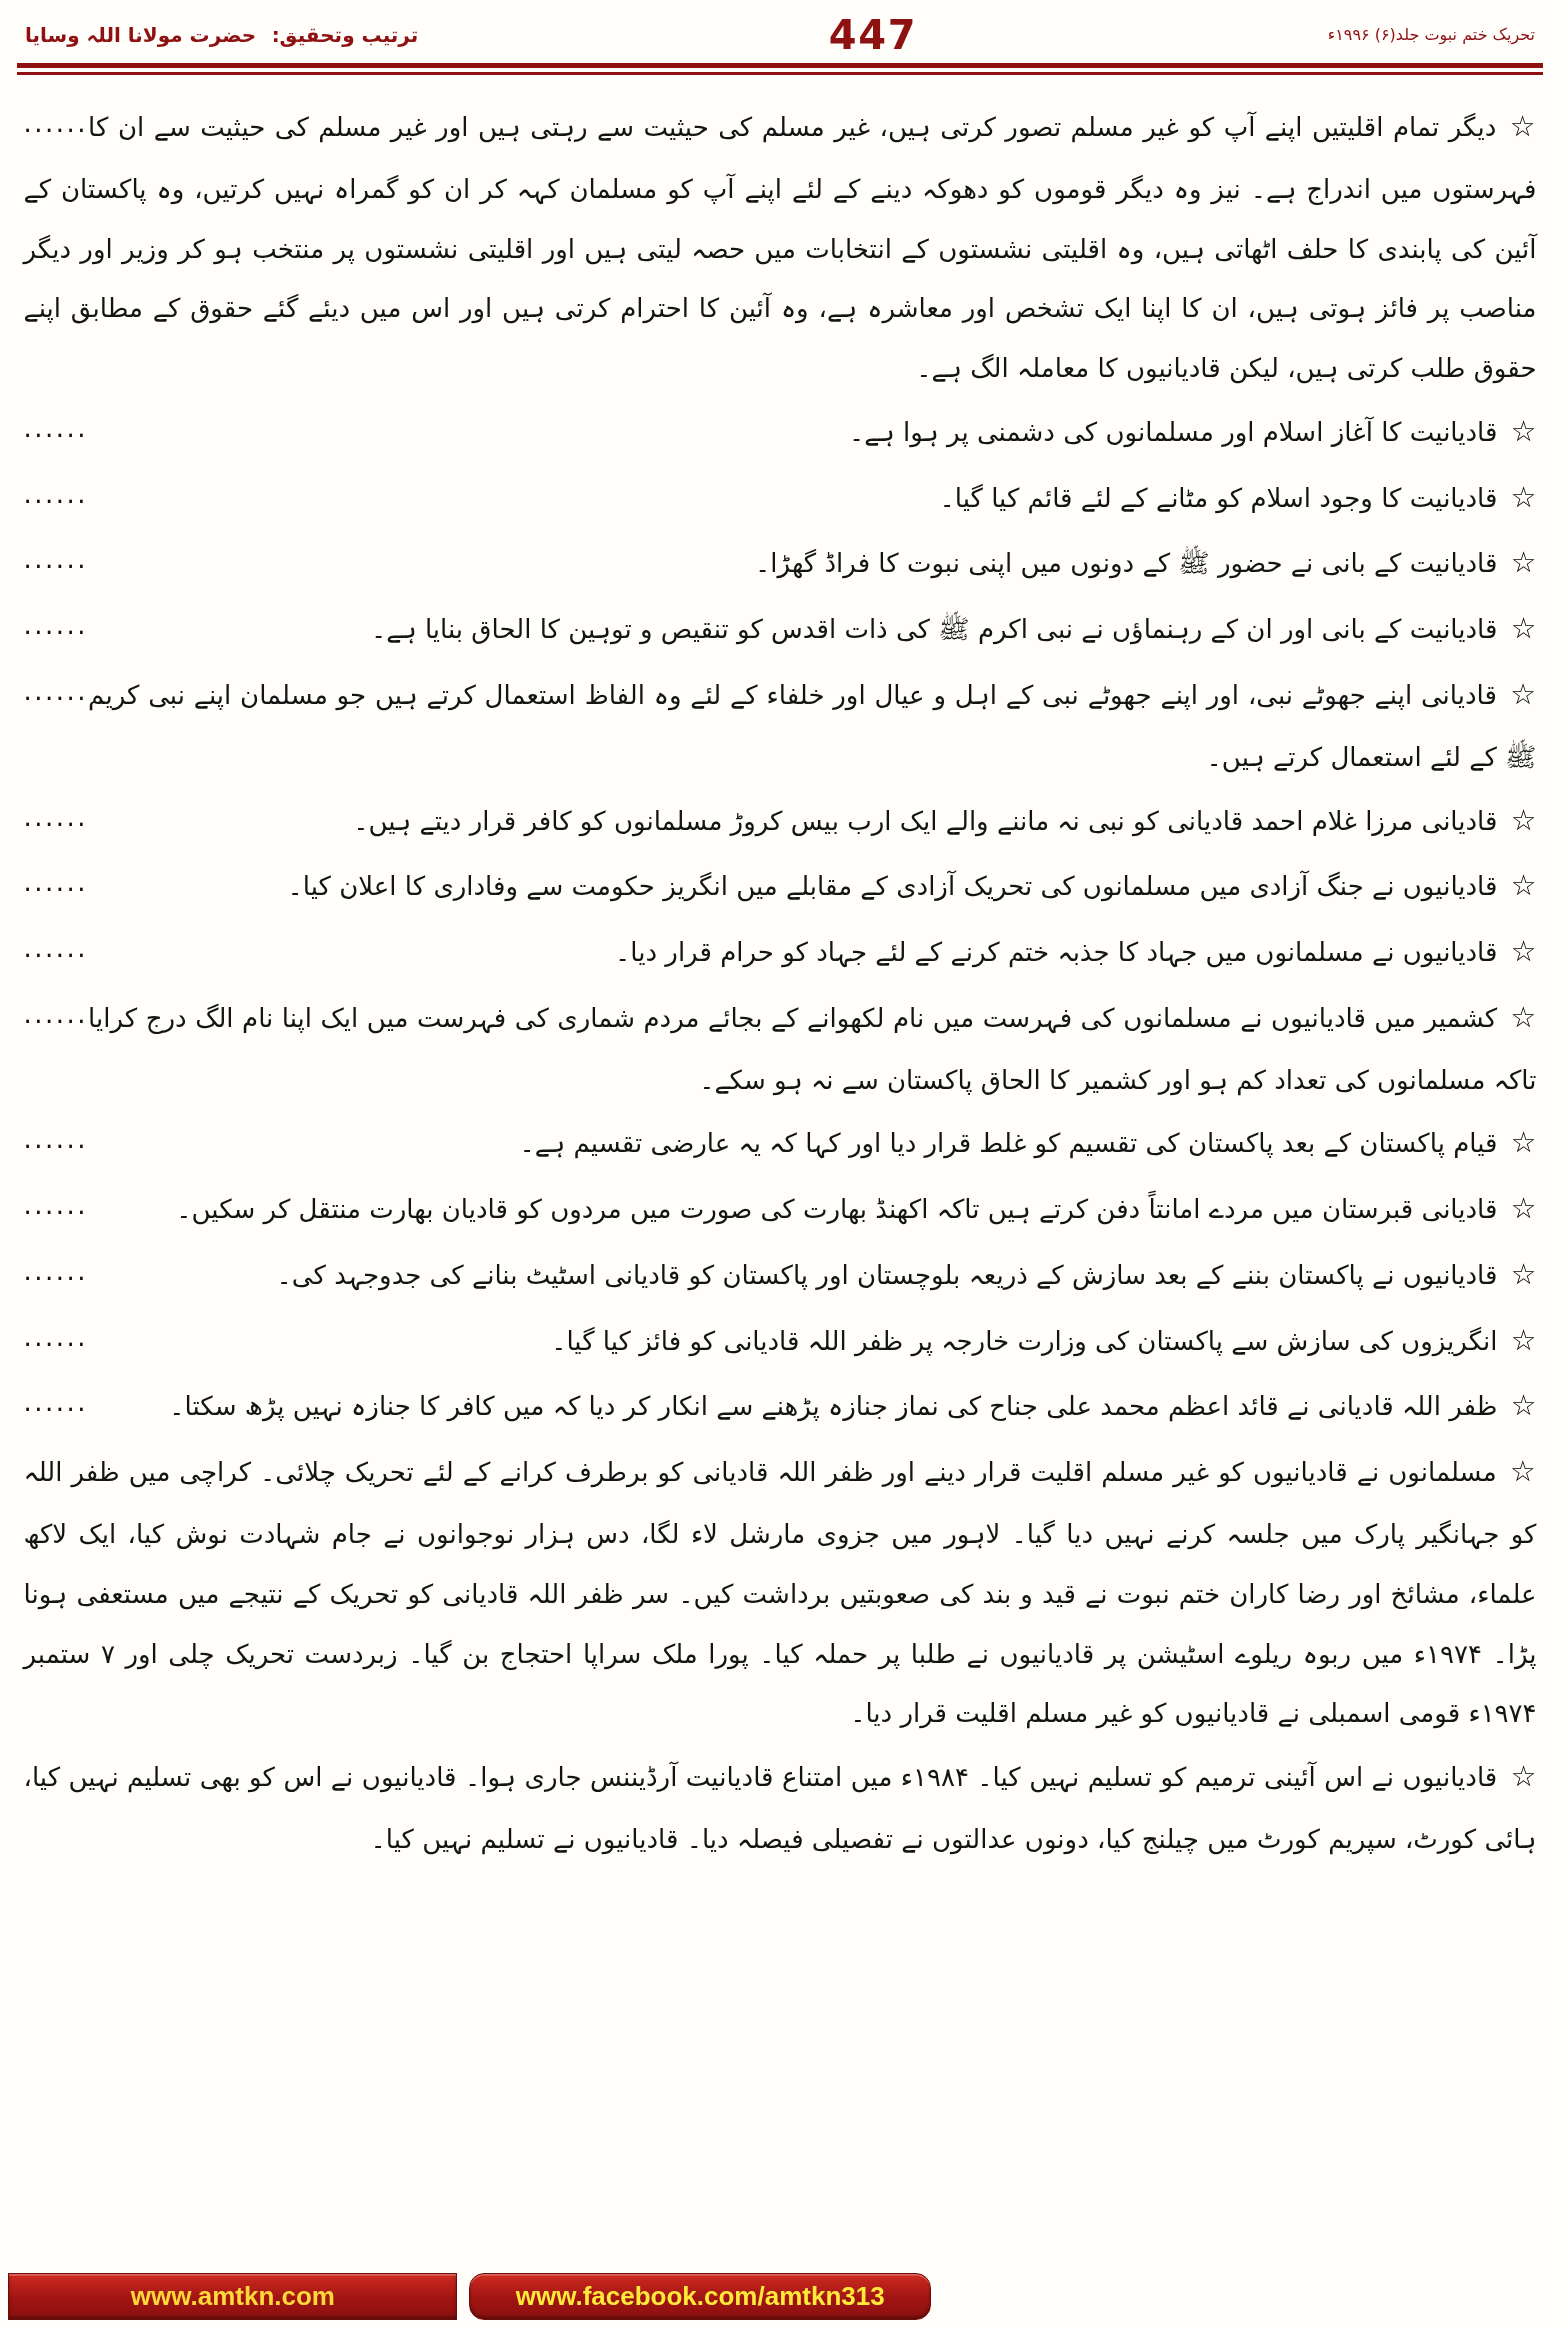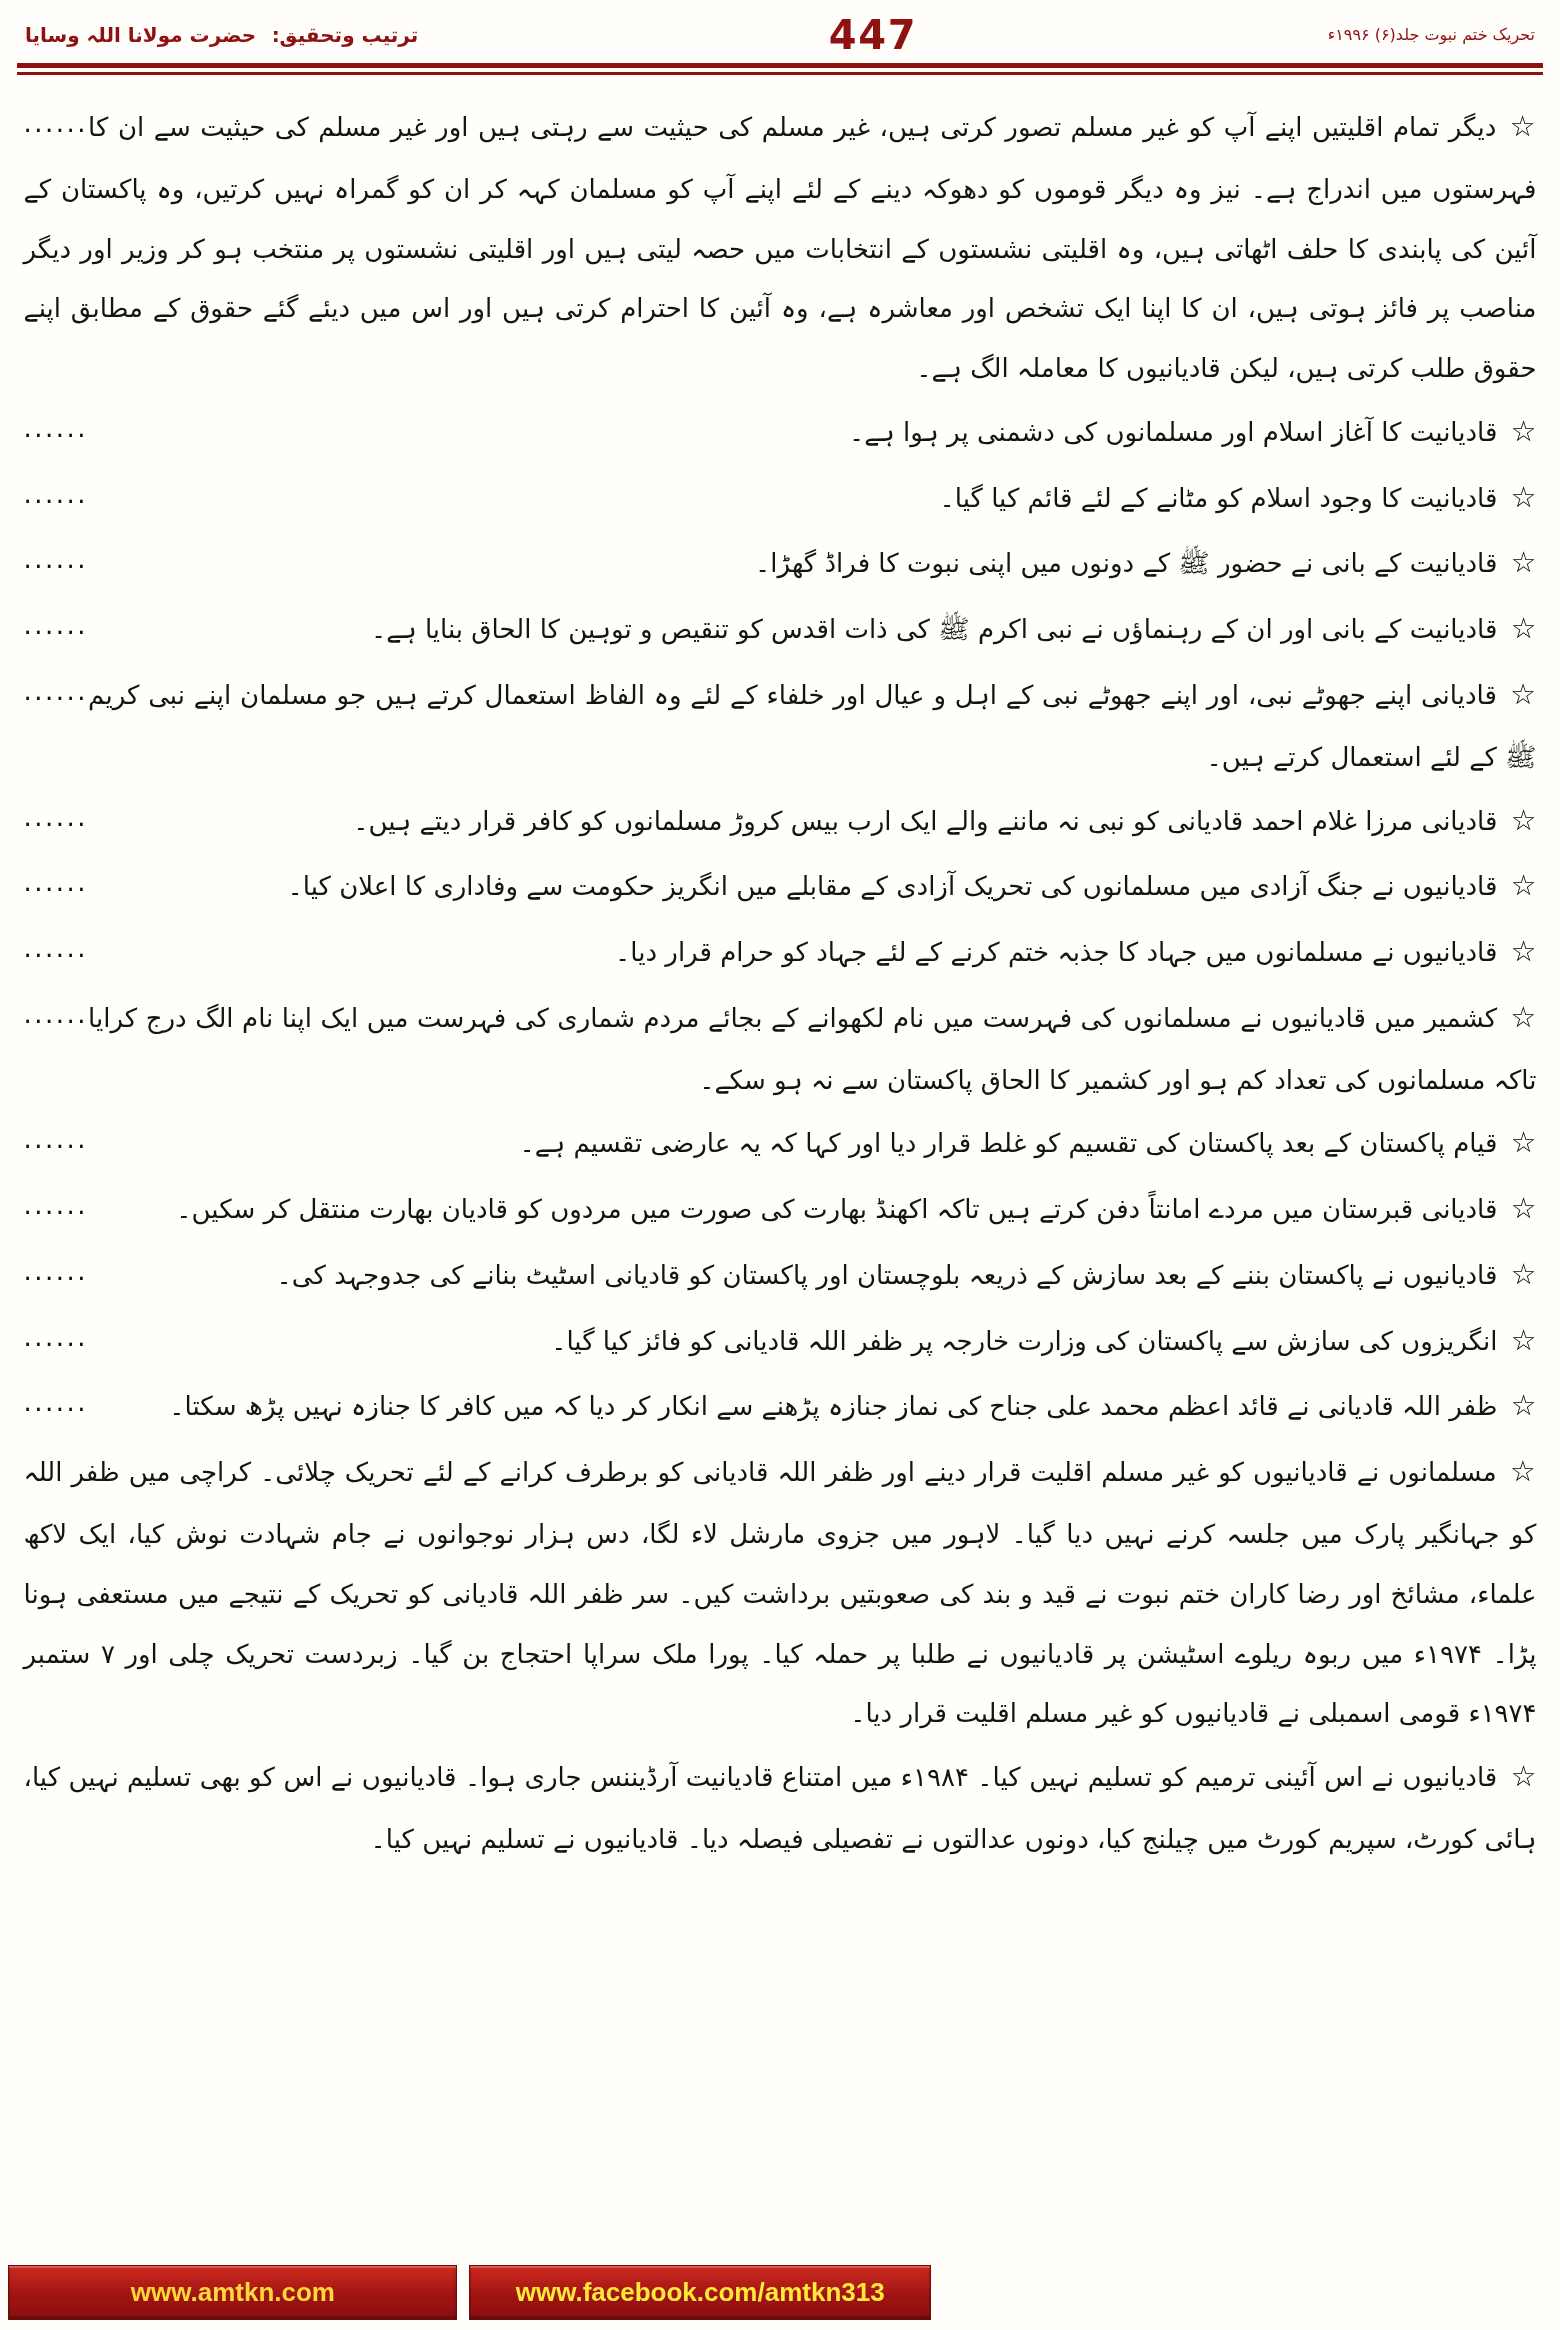--- a/index.html
+++ b/index.html
@@ -67,7 +67,7 @@
   }
   .fbar {
     display: flex; align-items: center; justify-content: center;
-    height: 55px;
+    height: 47px;
     font-family: "Liberation Sans", sans-serif;
     font-weight: bold;
     font-size: 26px;

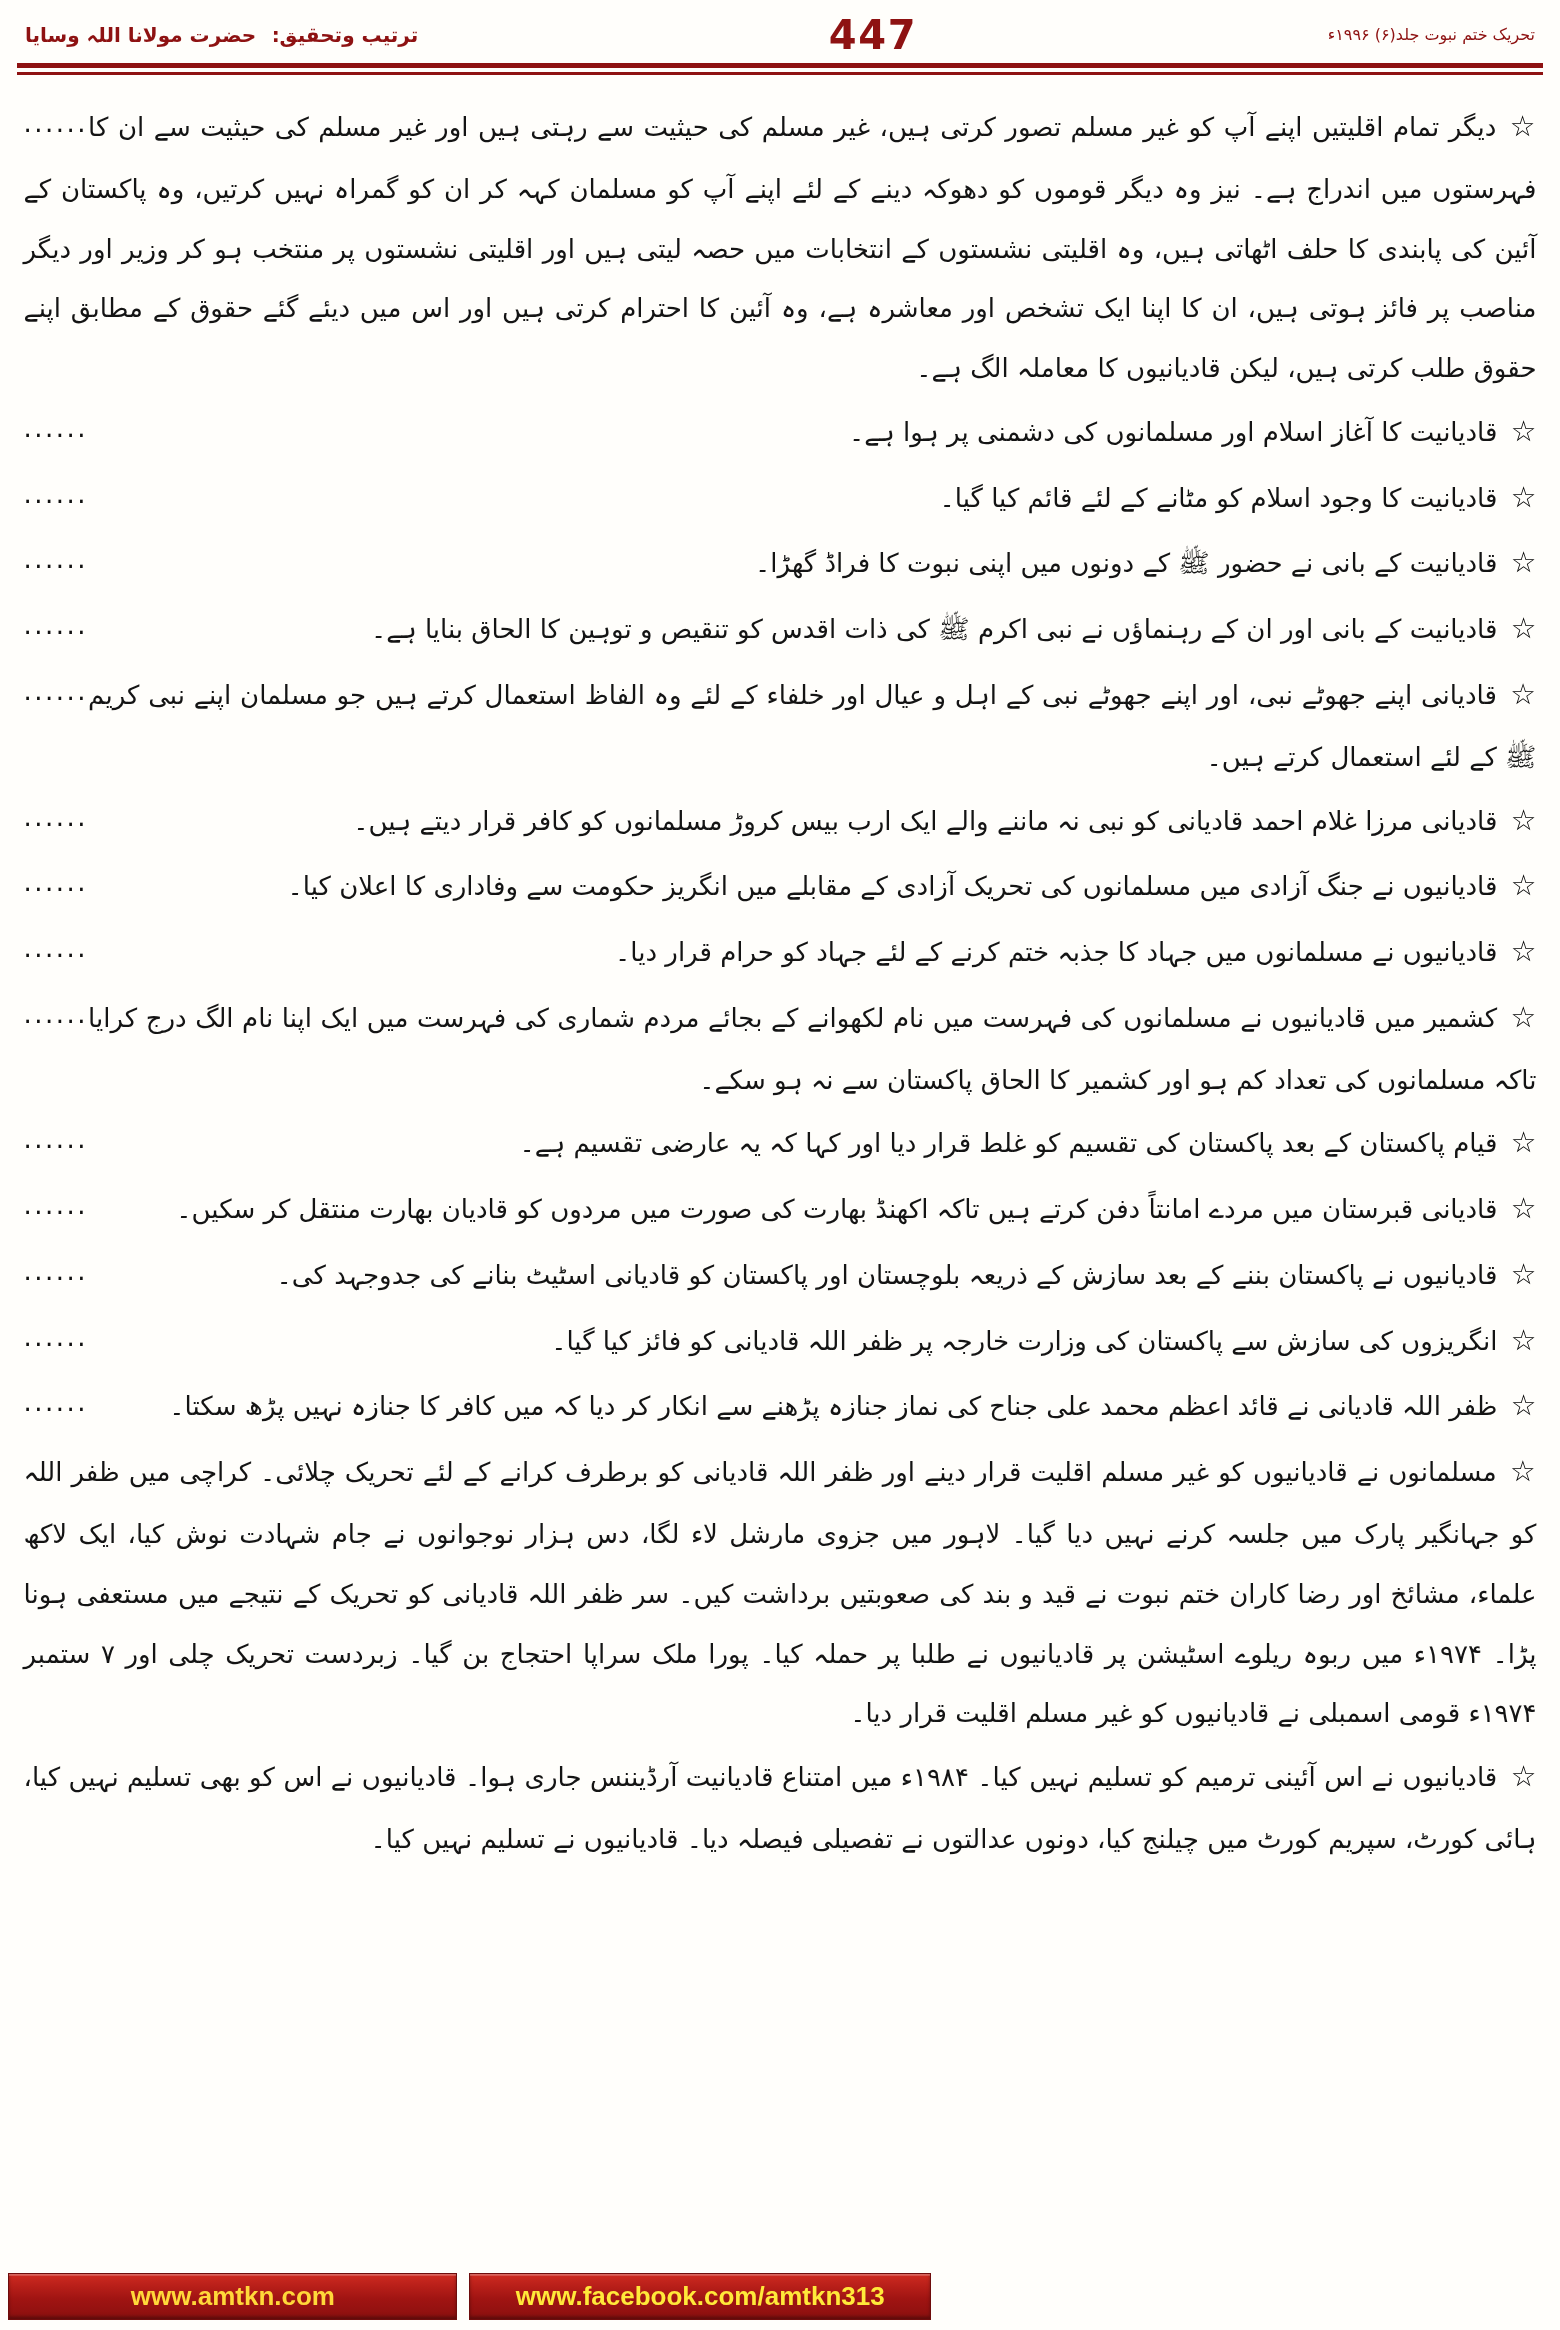--- a/index.html
+++ b/index.html
@@ -79,7 +79,7 @@
   .fbar-left  { flex: 0 0 449px; color: #ffd83a; }
   .fbar-center{ flex: 1 1 auto;  color: #ffffff;
                 background: linear-gradient(180deg, #aa1916 0%, #851010 60%, #730d0c 100%); }
-  .fbar-right { flex: 0 0 462px; color: #ffe93a; }
+  .fbar-right { flex: 0 0 462px; color: #ffe93a; border-radius: 15px; }
 </style>
 </head>
 <body>

